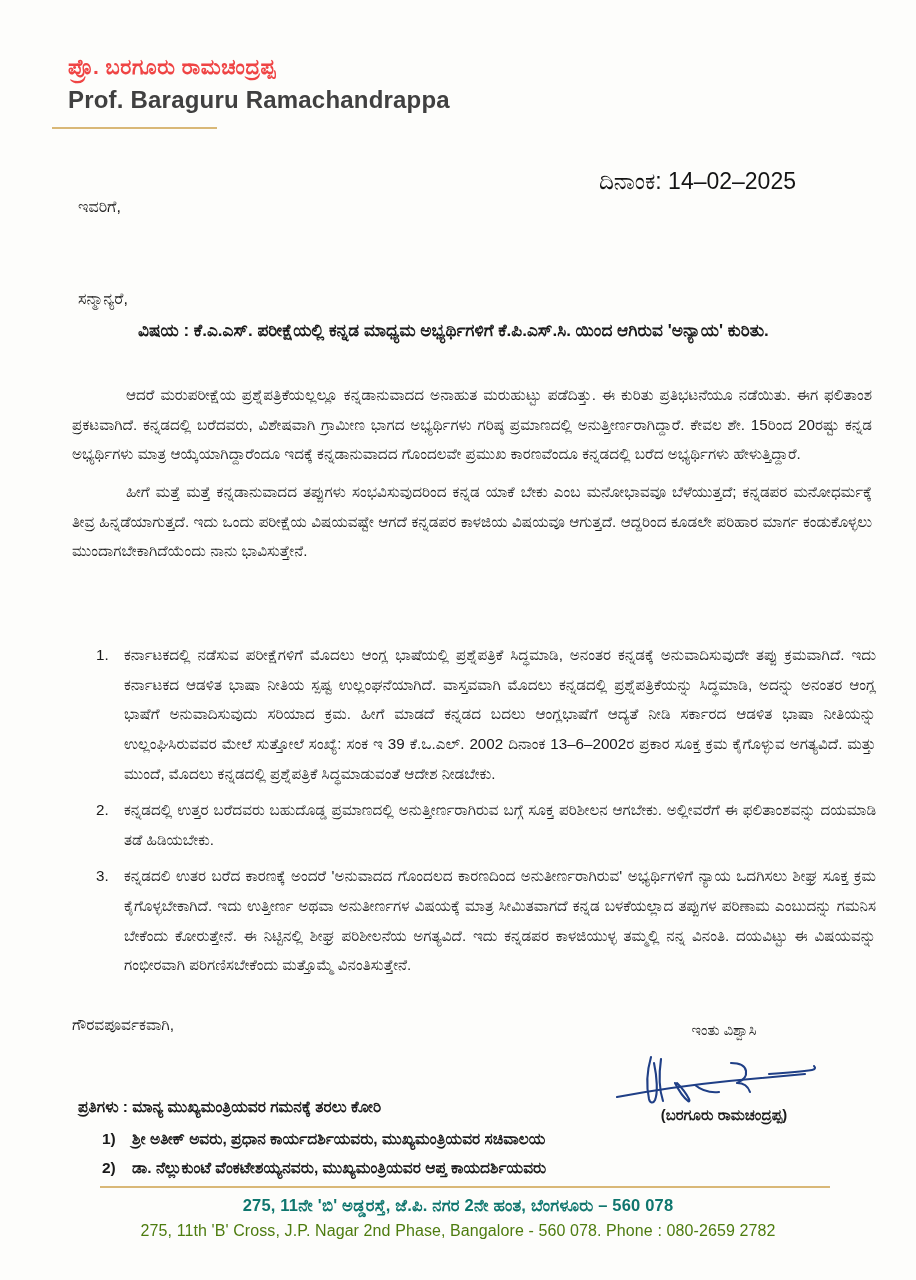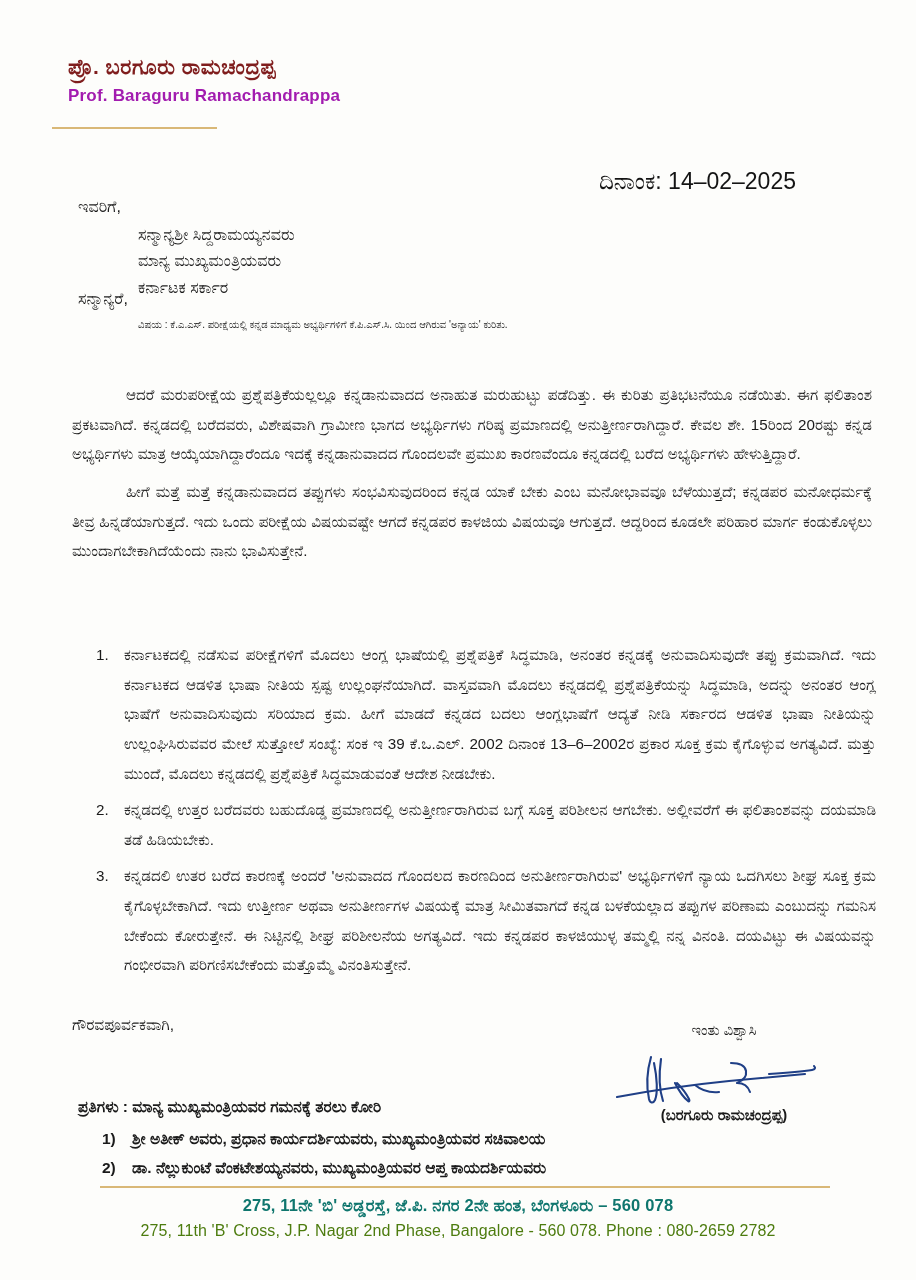--- a/index.html
+++ b/index.html
@@ -33,7 +33,7 @@
     font-family: "Liberation Sans", "DejaVu Sans", sans-serif;
     font-size: 21px;
     font-weight: bold;
-    color: #7f1d1d;
+    color: #ef4444;
     letter-spacing: 0.5px;
     line-height: 1.25;
     white-space: nowrap;

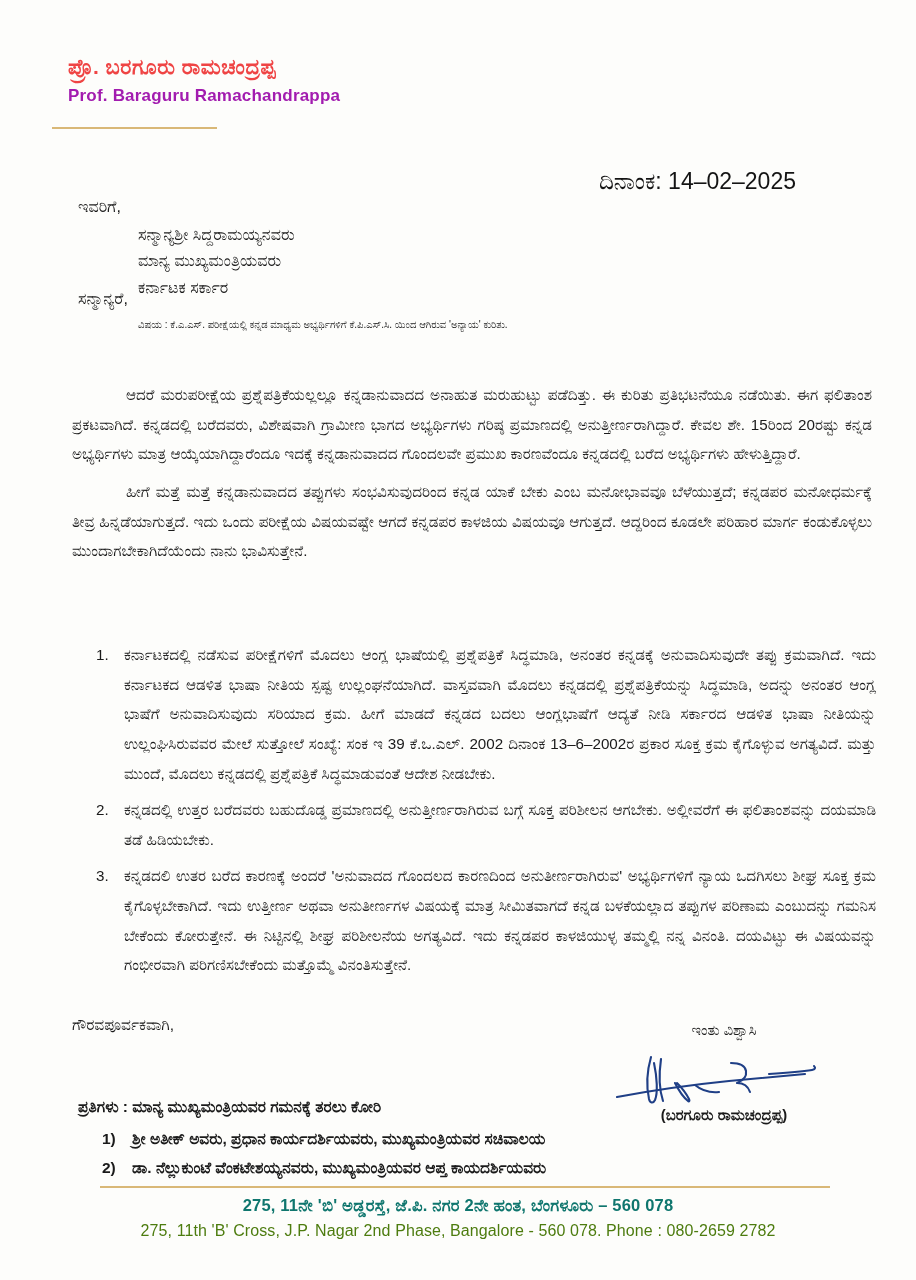--- a/index.html
+++ b/index.html
@@ -40,9 +40,9 @@
   }
   .lh-english {
     font-family: "Liberation Sans", "DejaVu Sans", sans-serif;
-    font-size: 17px;
-    font-weight: bold;
-    color: #a21caf;
+    font-size: 24px;
+    font-weight: bold;
+    color: #404040;
     letter-spacing: 0.2px;
     margin-top: 6px;
     white-space: nowrap;

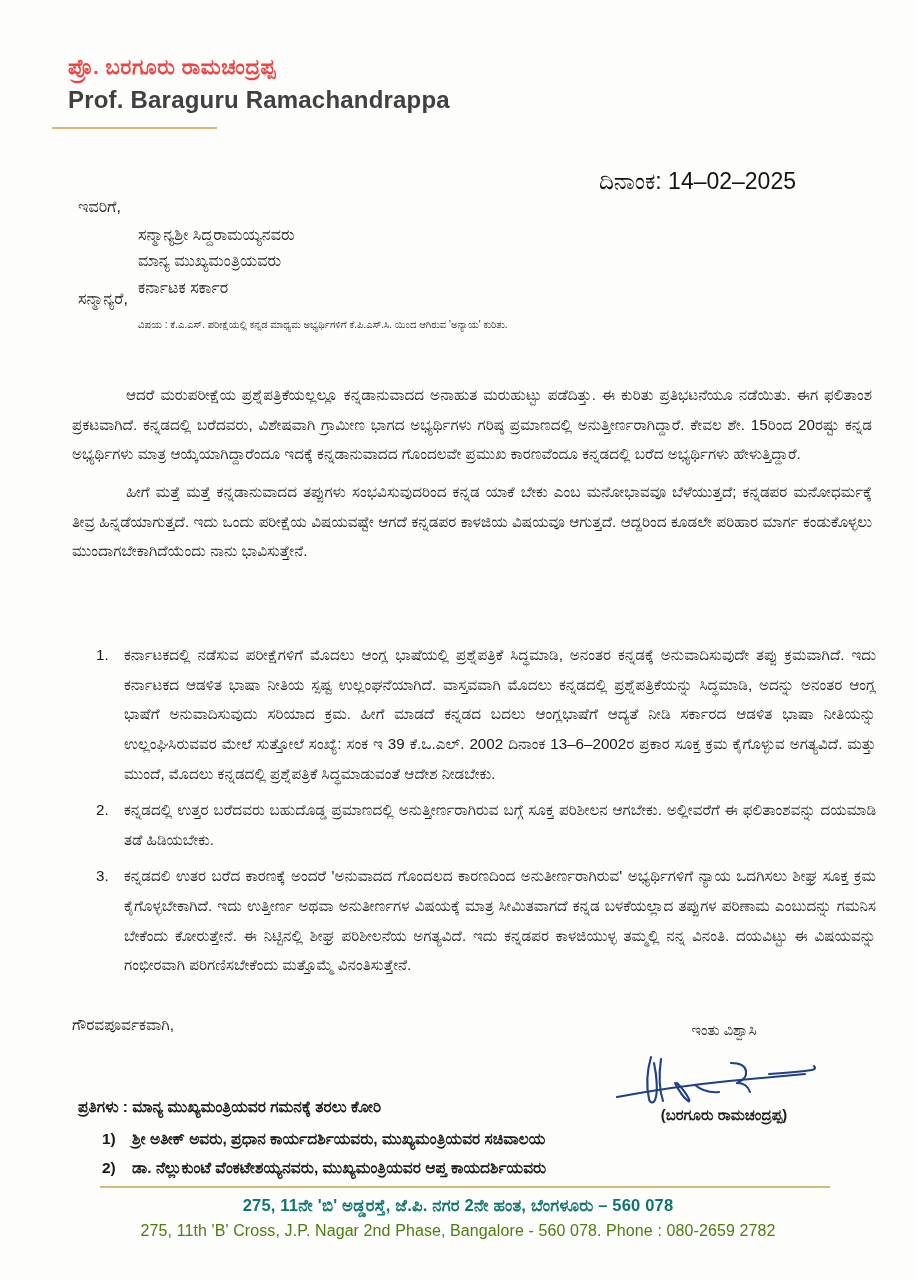--- a/index.html
+++ b/index.html
@@ -245,11 +245,6 @@
   <div class="date-line">ದಿನಾಂಕ: 14–02–2025</div>
 
   <div class="to-label">ಇವರಿಗೆ,</div>
-  <div class="addressee">
-    <div>ಸನ್ಮಾನ್ಯಶ್ರೀ ಸಿದ್ದರಾಮಯ್ಯನವರು</div>
-    <div>ಮಾನ್ಯ ಮುಖ್ಯಮಂತ್ರಿಯವರು</div>
-    <div>ಕರ್ನಾಟಕ ಸರ್ಕಾರ</div>
-  </div>
   <div class="salutation">ಸನ್ಮಾನ್ಯರೆ,</div>
 
   <div class="subject-block">

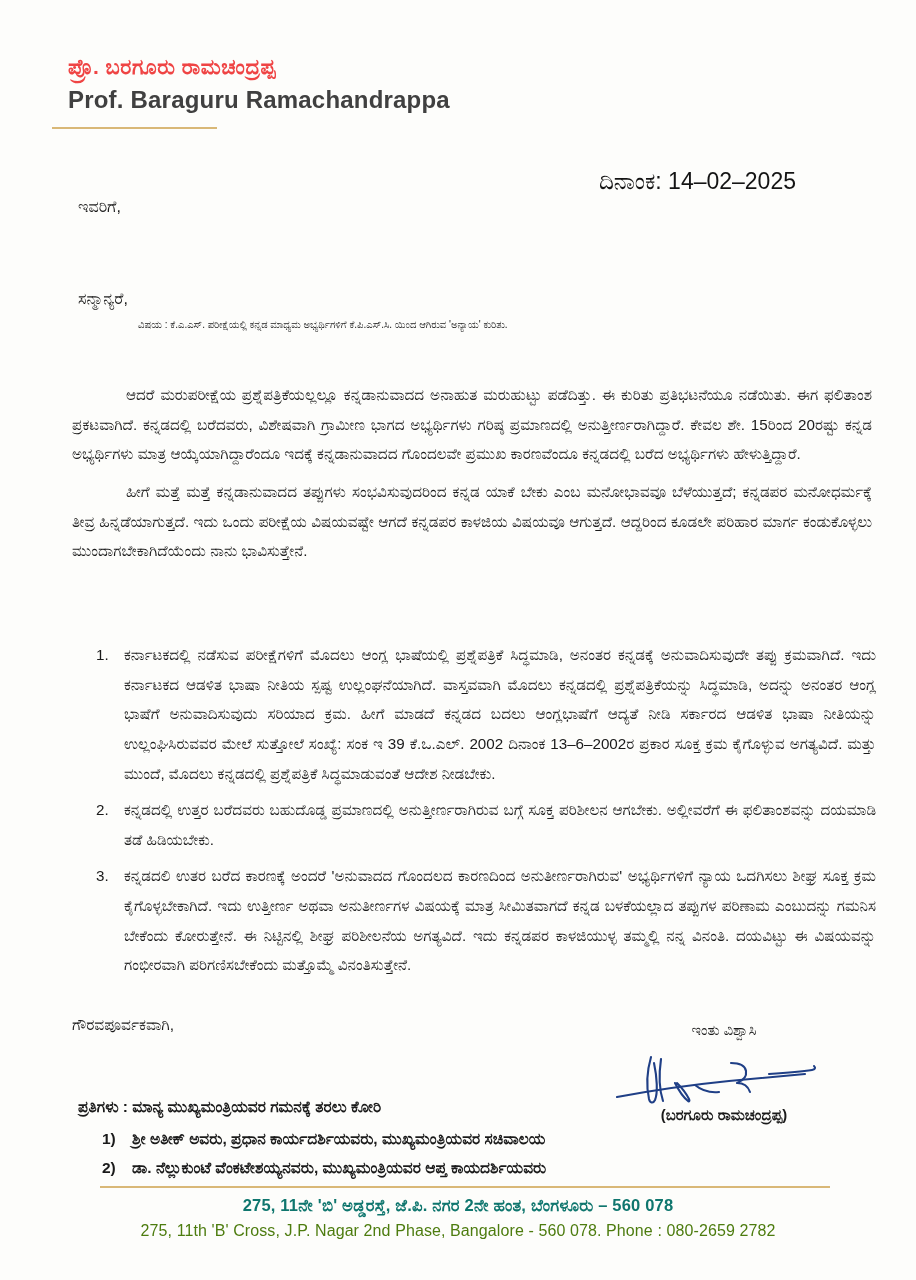--- a/index.html
+++ b/index.html
@@ -98,8 +98,8 @@
     top: 316px;
     width: 790px;
     font-family: "Liberation Sans", "DejaVu Sans", sans-serif;
-    font-size: 10px;
-    font-weight: normal;
+    font-size: 17px;
+    font-weight: bold;
     line-height: 1.75;
   }
   .subject-line-1 { text-indent: 60px; }

